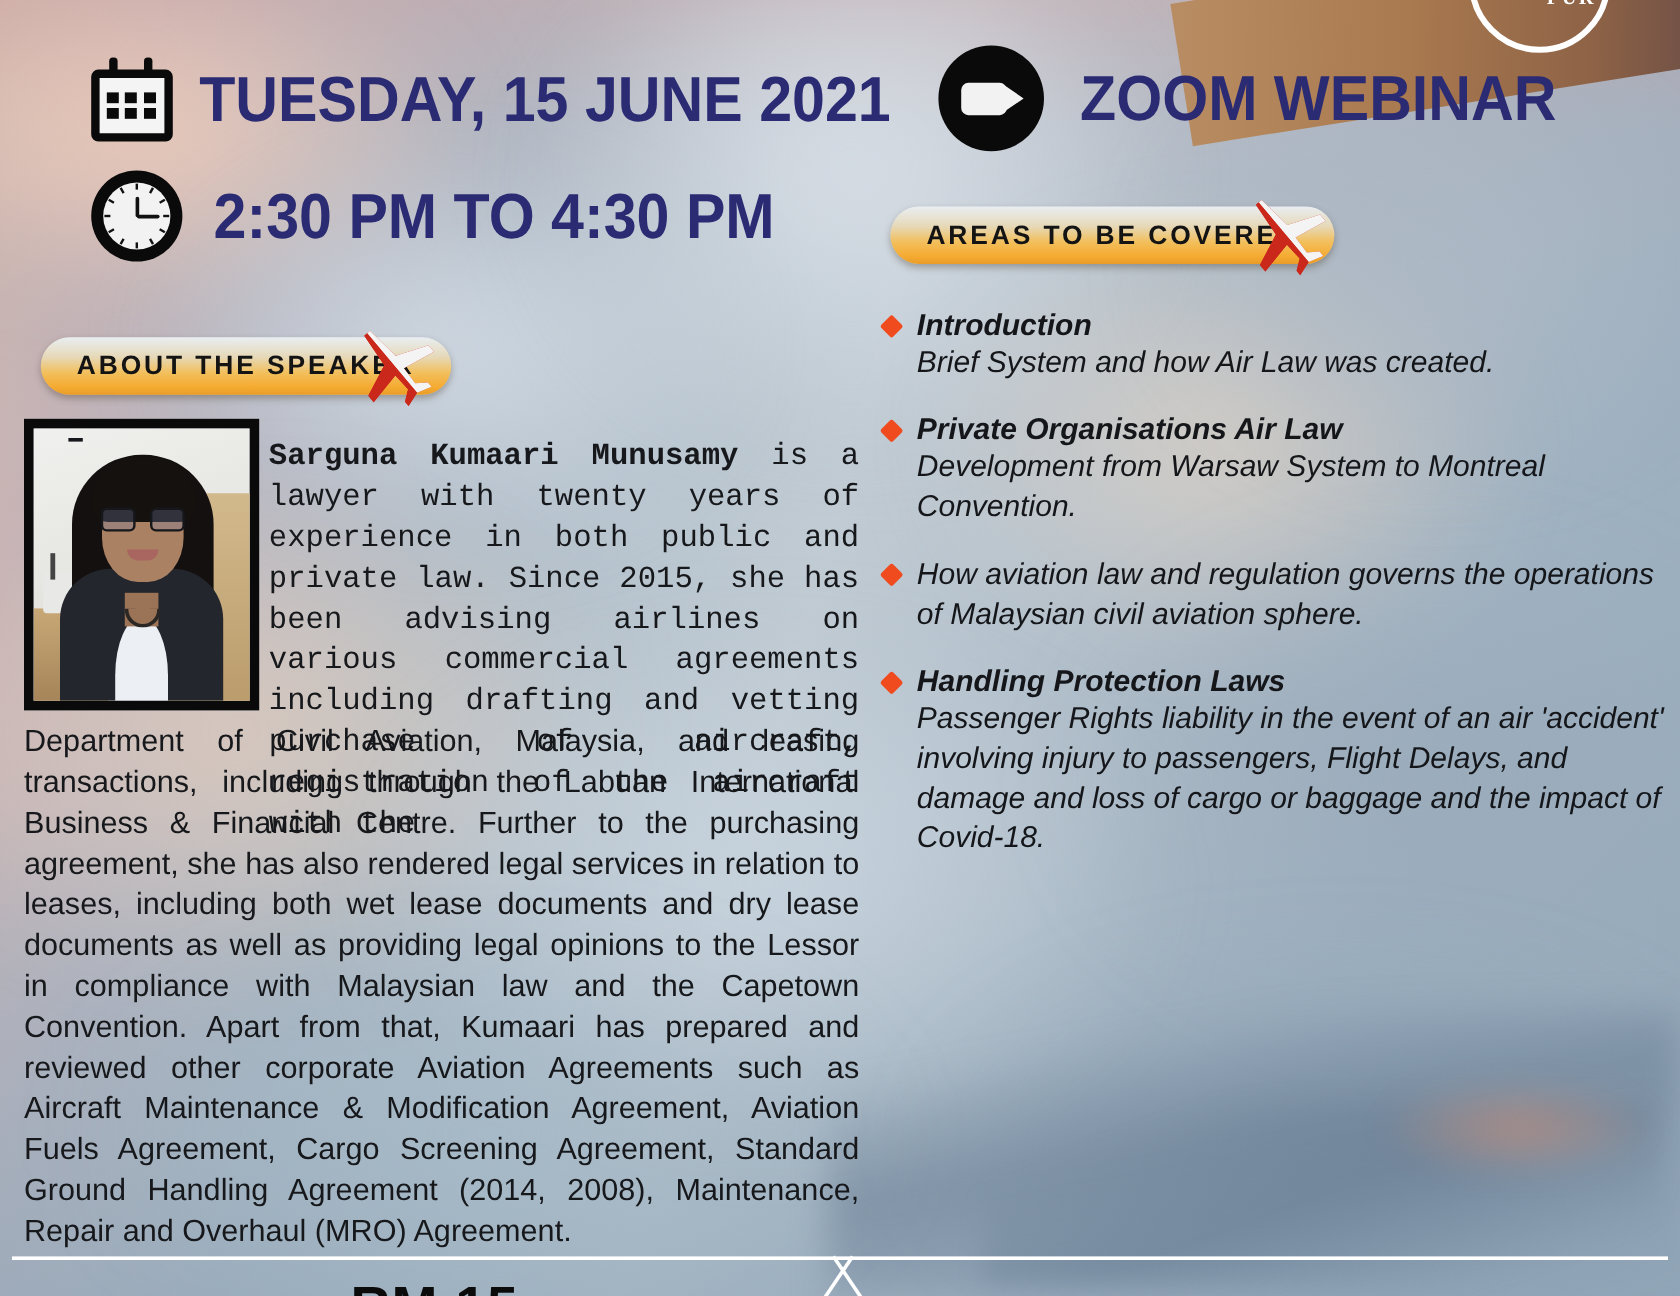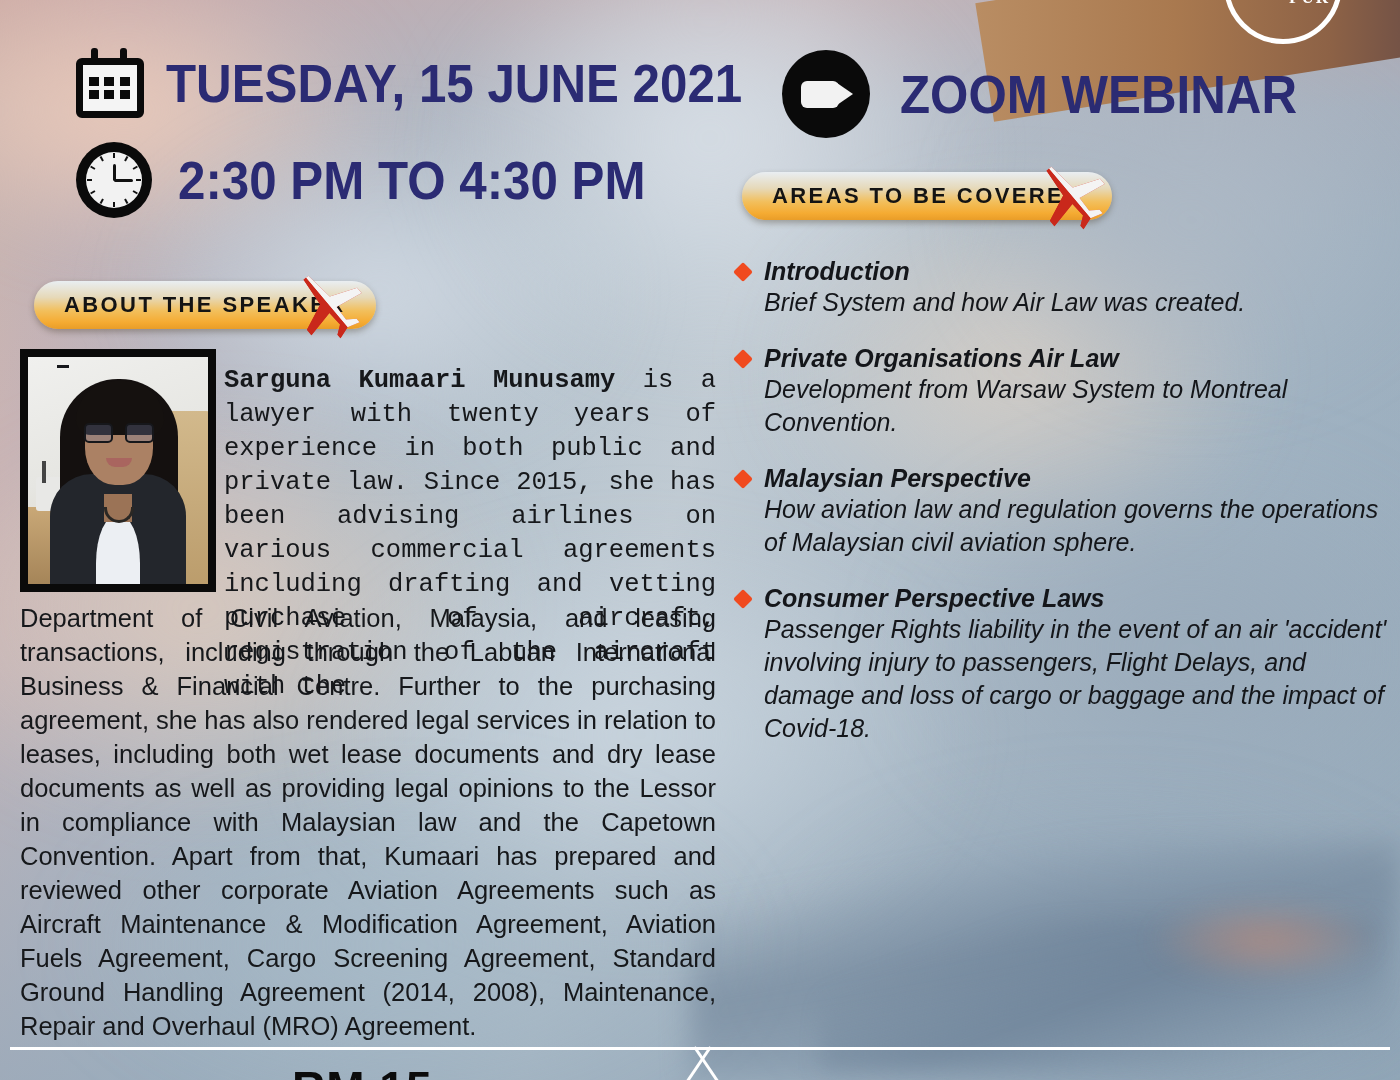--- a/index.html
+++ b/index.html
@@ -94,7 +94,7 @@
   
   .hdr-date { position:absolute; left:76px; top:48px; display:flex; align-items:center; gap:22px; }
   .hdr-time { position:absolute; left:76px; top:142px; display:flex; align-items:center; gap:26px; }
-  .hdr-zoom { position:absolute; left:782px; top:50px; display:flex; align-items:center; gap:30px; }
+  .hdr-zoom { position:absolute; left:782px; top:38px; display:flex; align-items:center; gap:30px; }
 
   .hdr-text {
     color:#2b2b73;

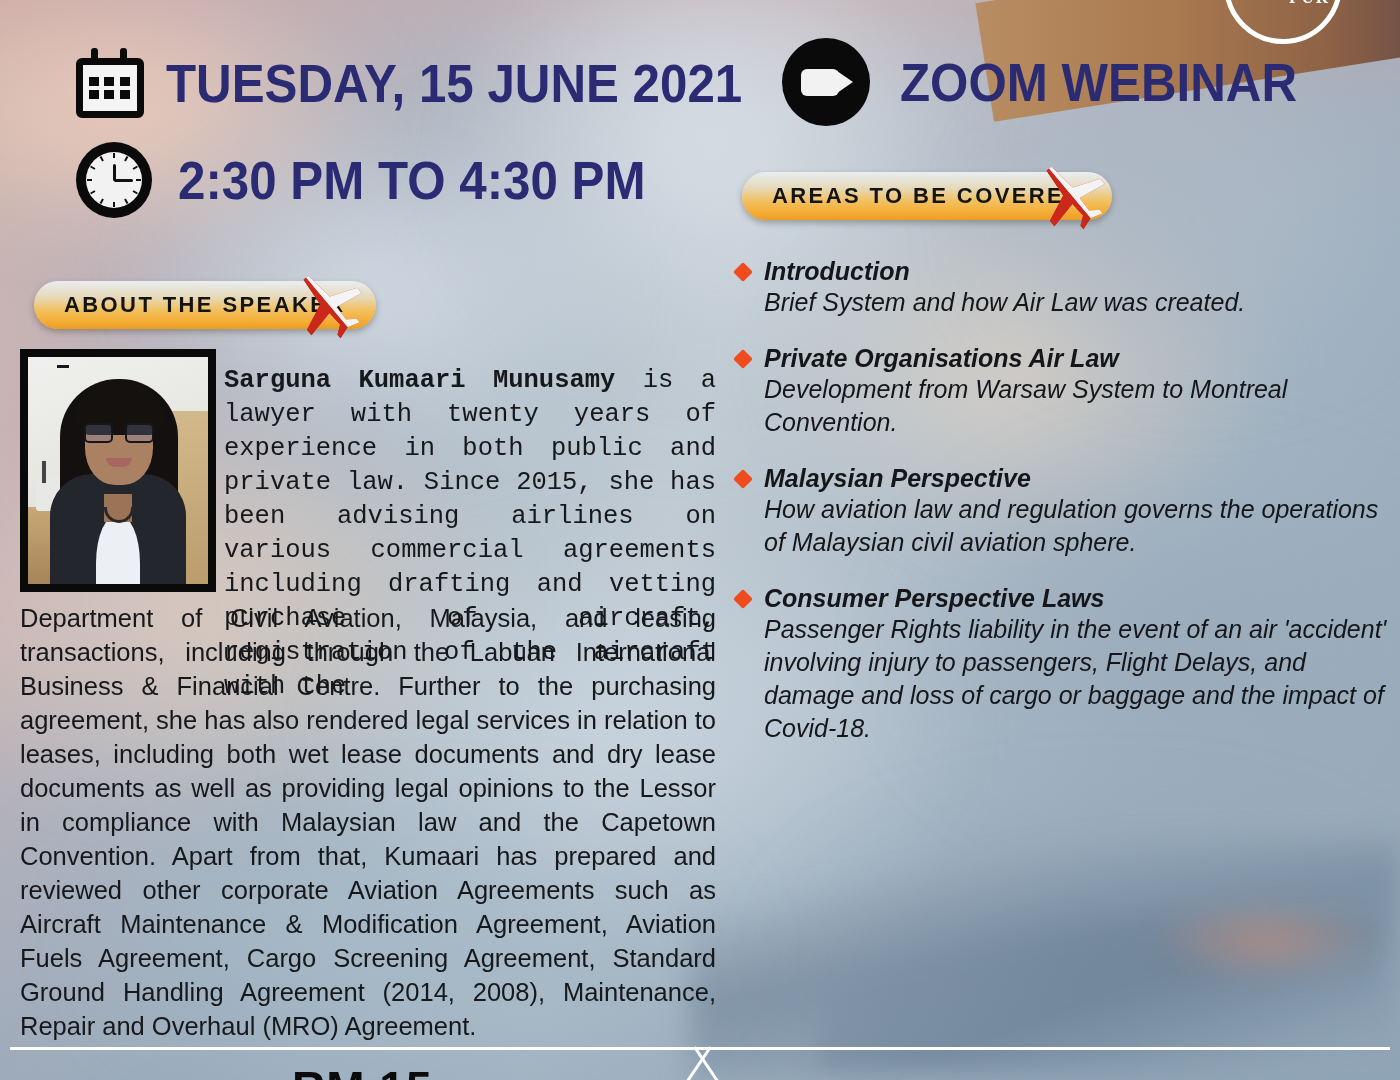--- a/index.html
+++ b/index.html
@@ -392,7 +392,6 @@
     <div class="area-item">
       <div class="area-bullet"></div>
       <div class="area-body">
-        <div class="area-title">Malaysian Perspective</div>
         <div class="area-desc">How aviation law and regulation governs the operations of Malaysian civil aviation sphere.</div>
       </div>
     </div>

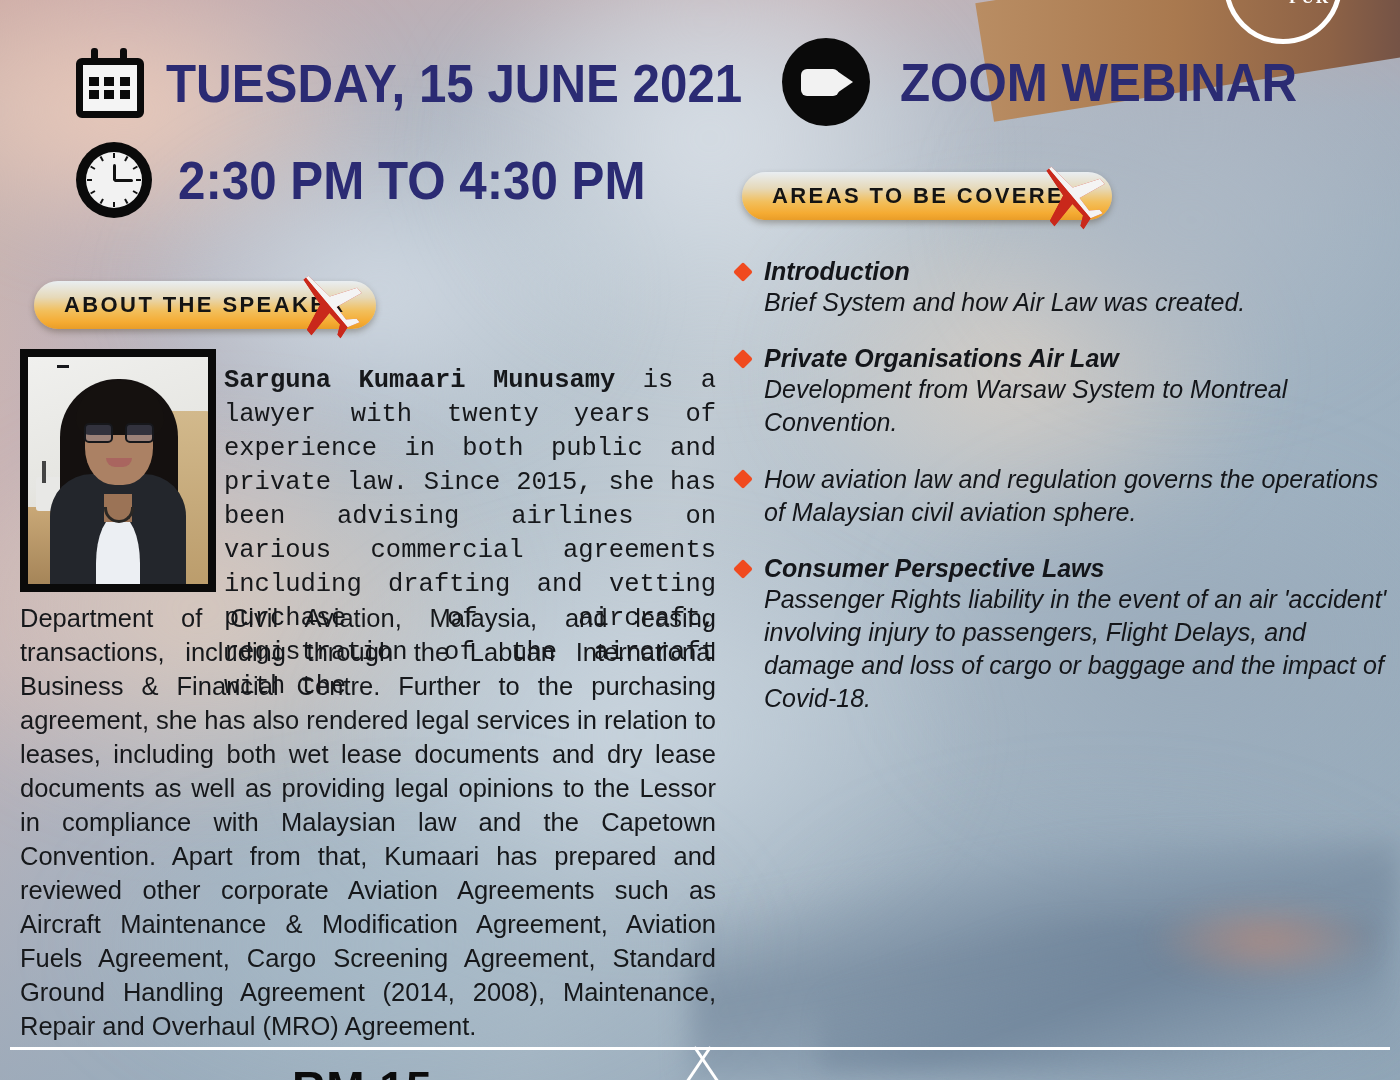--- a/index.html
+++ b/index.html
@@ -399,7 +399,7 @@
     <div class="area-item">
       <div class="area-bullet"></div>
       <div class="area-body">
-        <div class="area-title">Consumer Perspective Laws</div>
+        <div class="area-title">Handling Protection Laws</div>
         <div class="area-desc">Passenger Rights liability in the event of an air 'accident' involving injury to passengers, Flight Delays, and damage and loss of cargo or baggage and the impact of Covid-18.</div>
       </div>
     </div>

